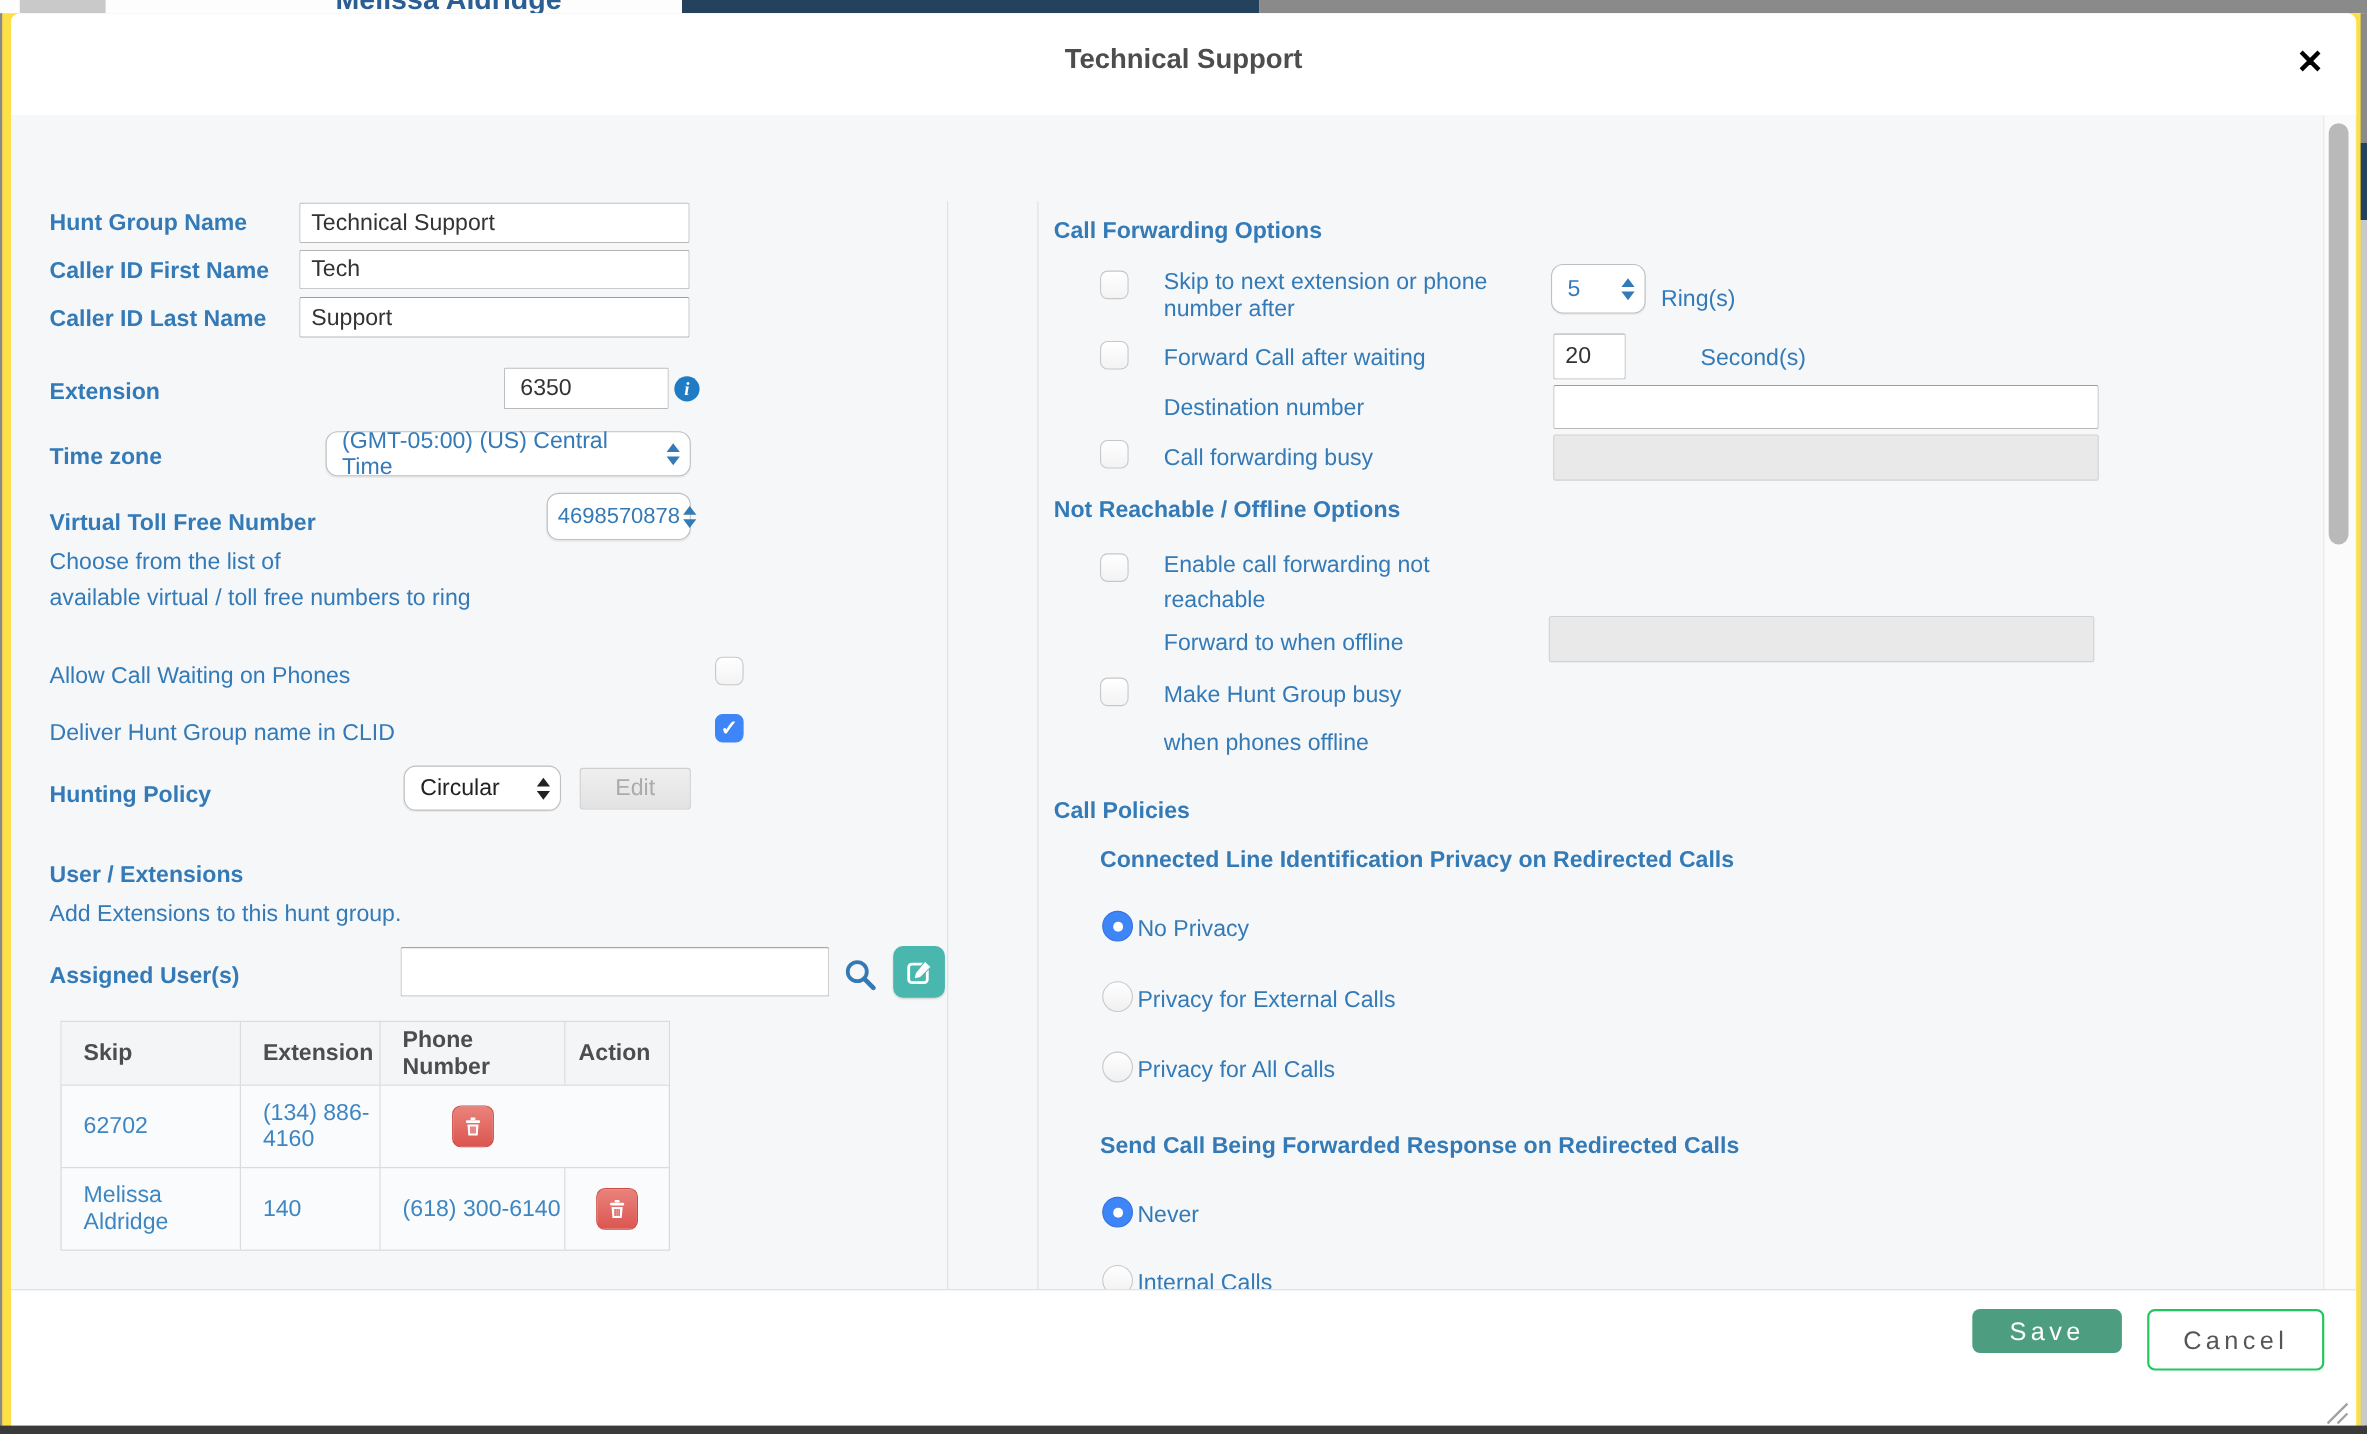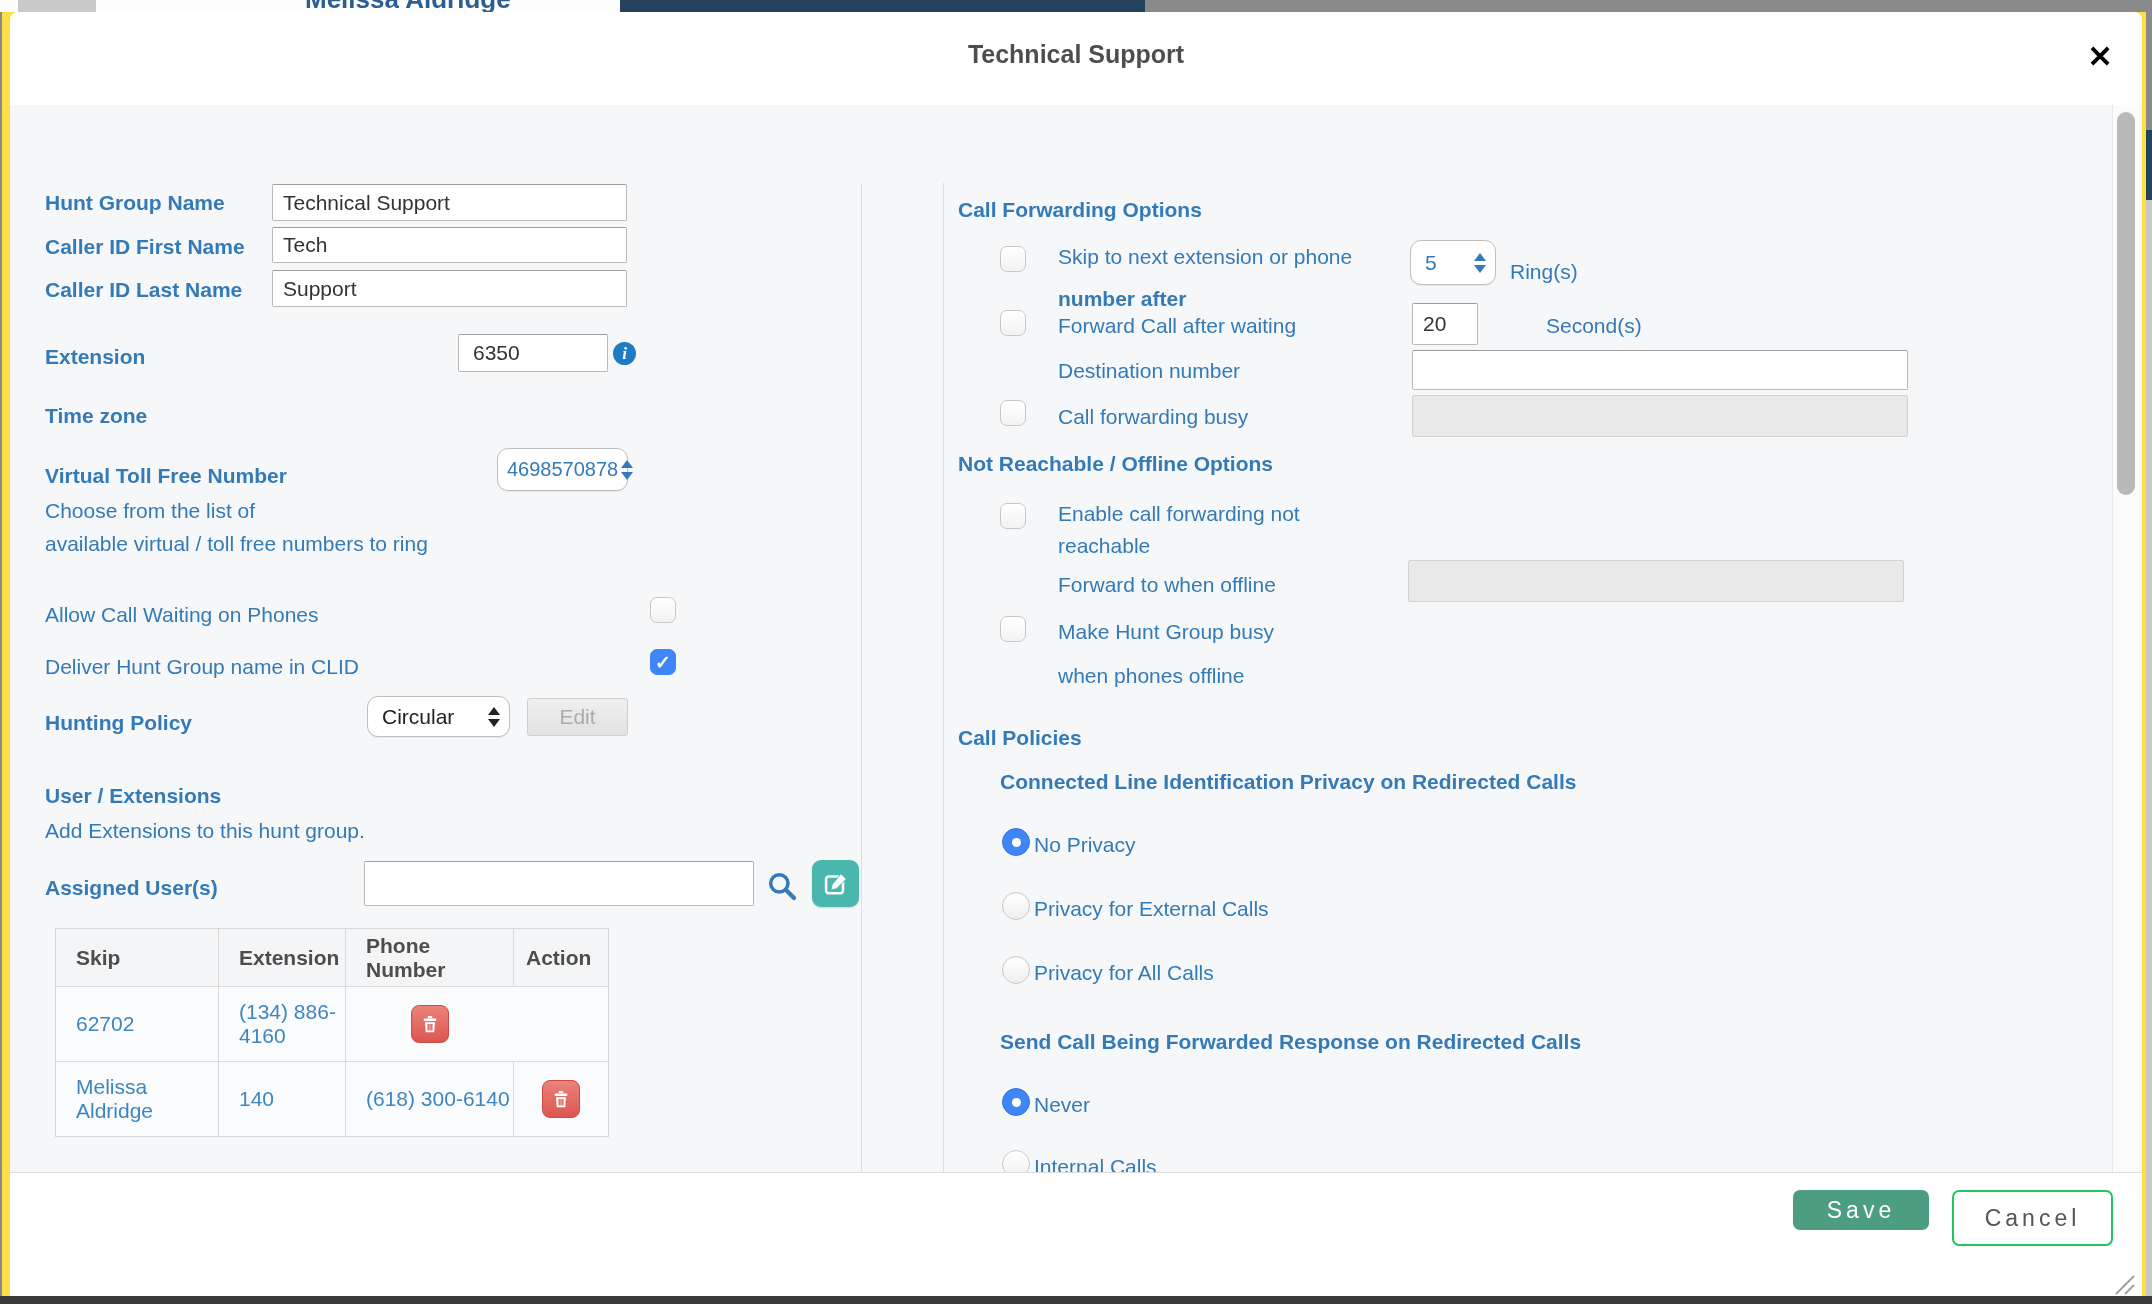--- a/index.html
+++ b/index.html
@@ -197,7 +197,7 @@
 
   <div class="abs cbx" style="left:1000px;top:246px;"></div>
   <div class="abs lbl" style="left:1058px;top:243px;">Skip to next extension or phone</div>
-  <div class="abs lbl" style="left:1058px;top:285px;font-weight:bold;">number after</div>
+  <div class="abs lbl" style="left:1058px;top:267px;">number after</div>
   <div class="abs sel" style="left:1410px;top:240px;width:86px;height:45px;">
     <span>5</span>
     <span class="arr">

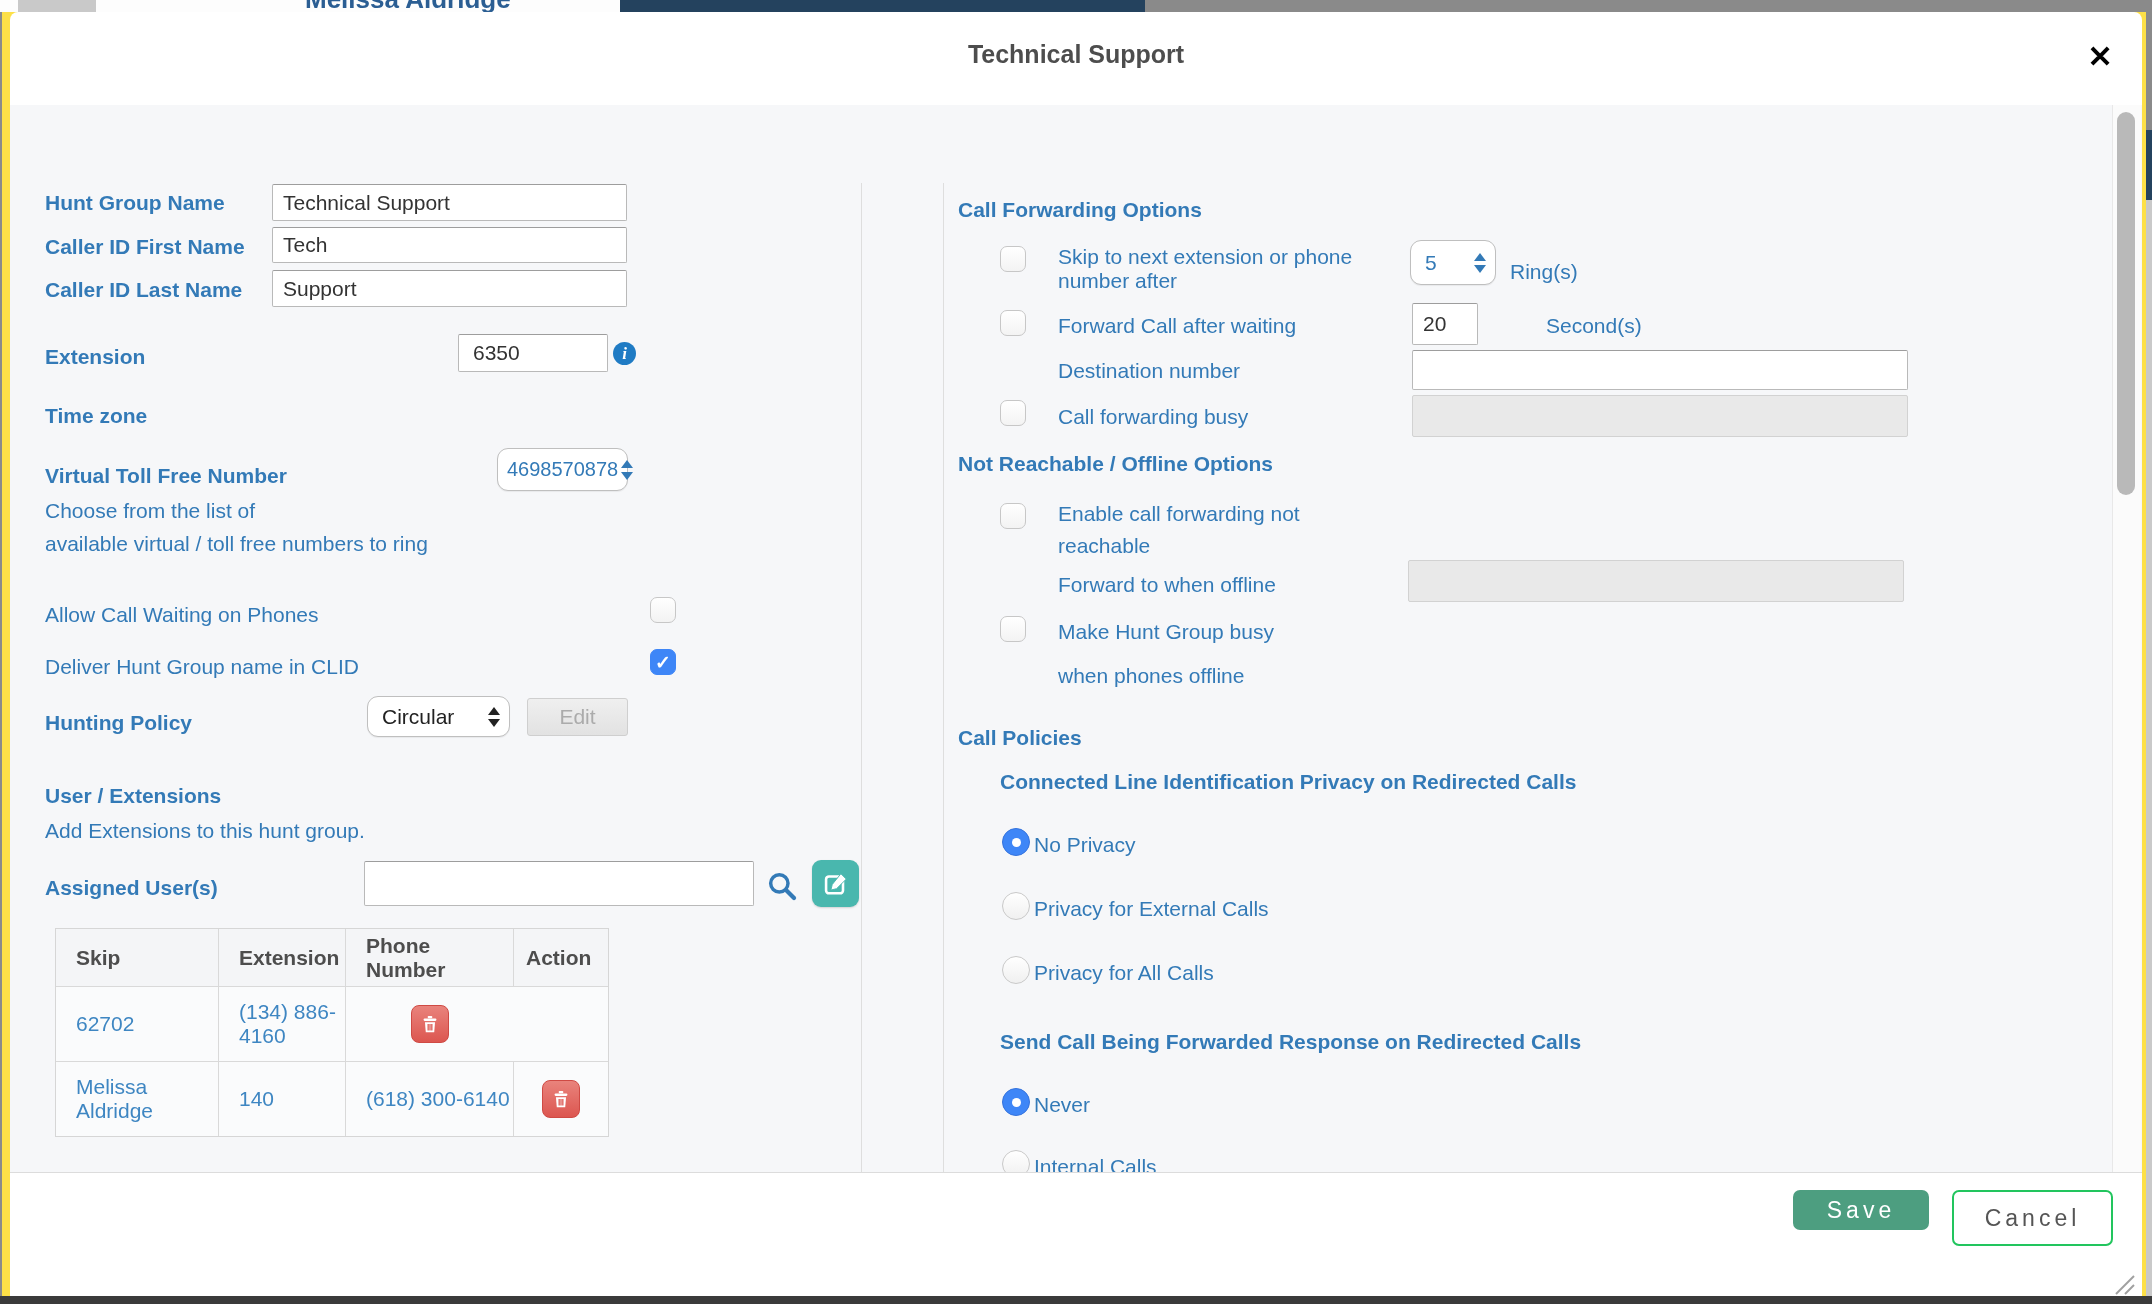--- a/index.html
+++ b/index.html
@@ -107,6 +107,13 @@
   <div class="abs info" style="left:613px;top:342px;"></div>
 
   <div class="abs lbl b" style="left:45px;top:402px;">Time zone</div>
+  <div class="abs sel" style="left:296px;top:392px;width:332px;height:41px;">
+    <span>(GMT-05:00) (US) Central Time</span>
+    <span class="arr">
+        <i class="u"></i>
+        <i class="d"></i>
+      </span>
+  </div>
 
   <div class="abs lbl b" style="left:45px;top:462px;">Virtual Toll Free Number</div>
   <div class="abs sel" style="left:497px;top:448px;width:131px;height:43px;font-size:20px;padding:0 7px 0 9px;">

